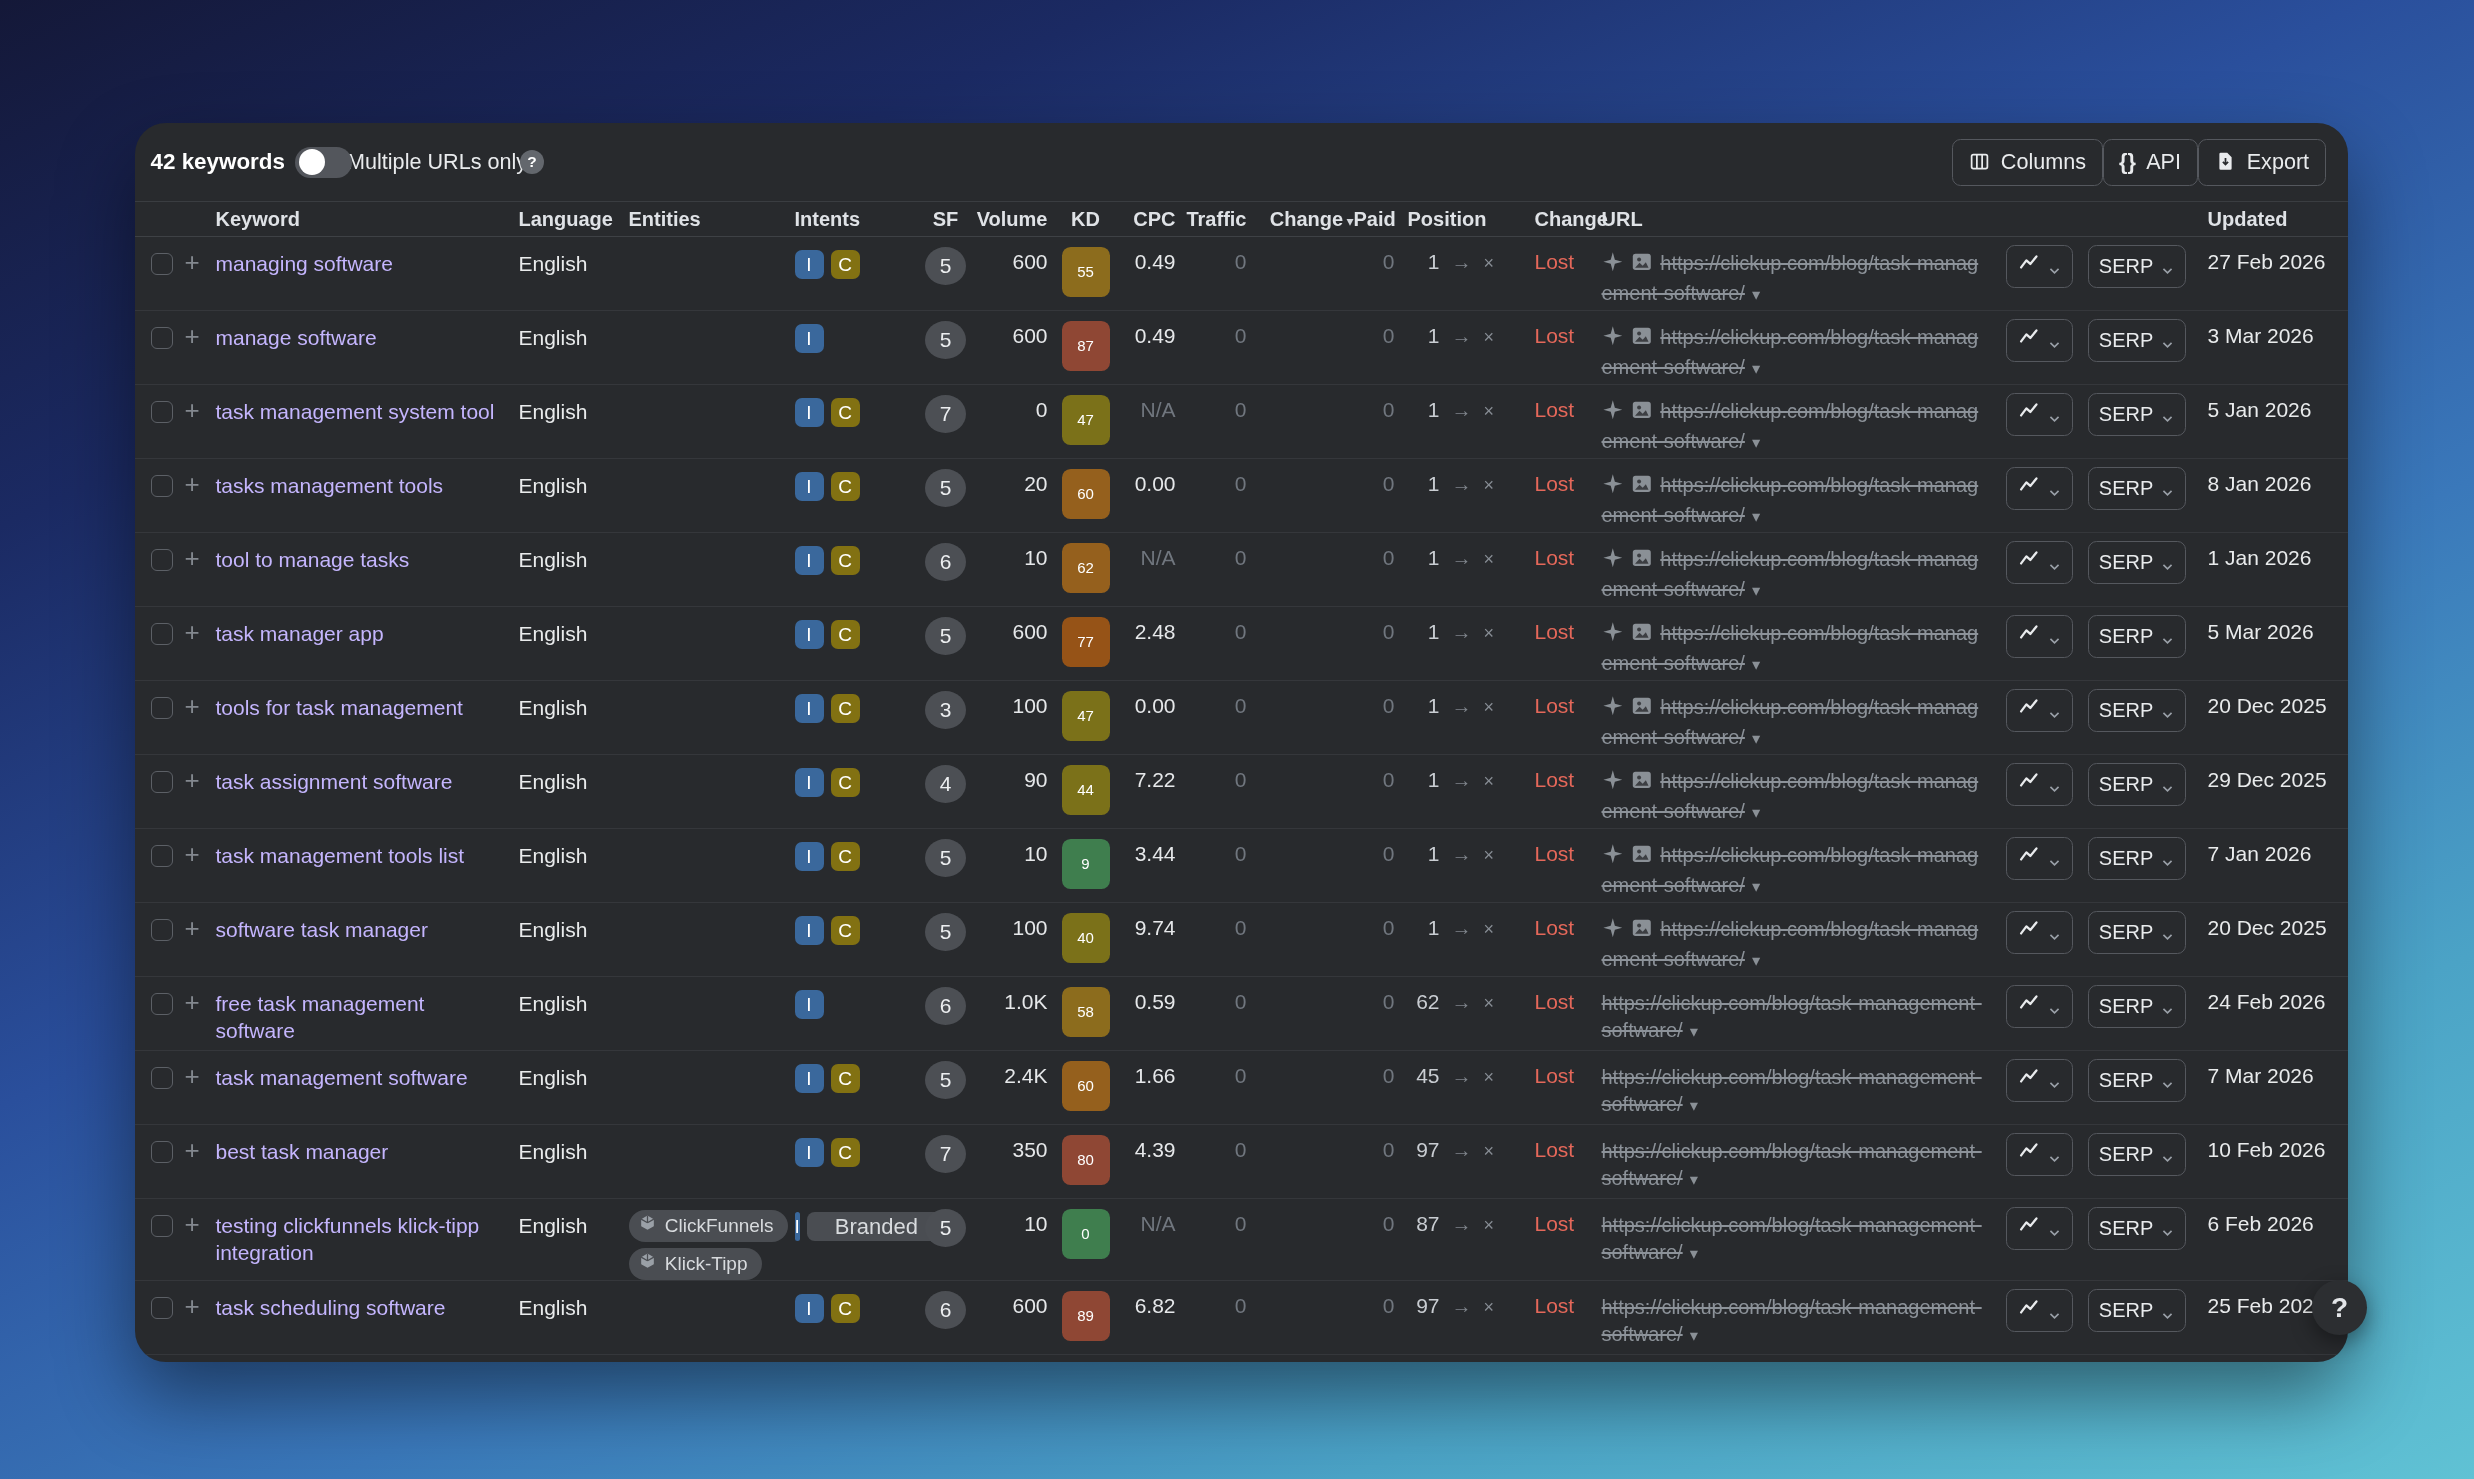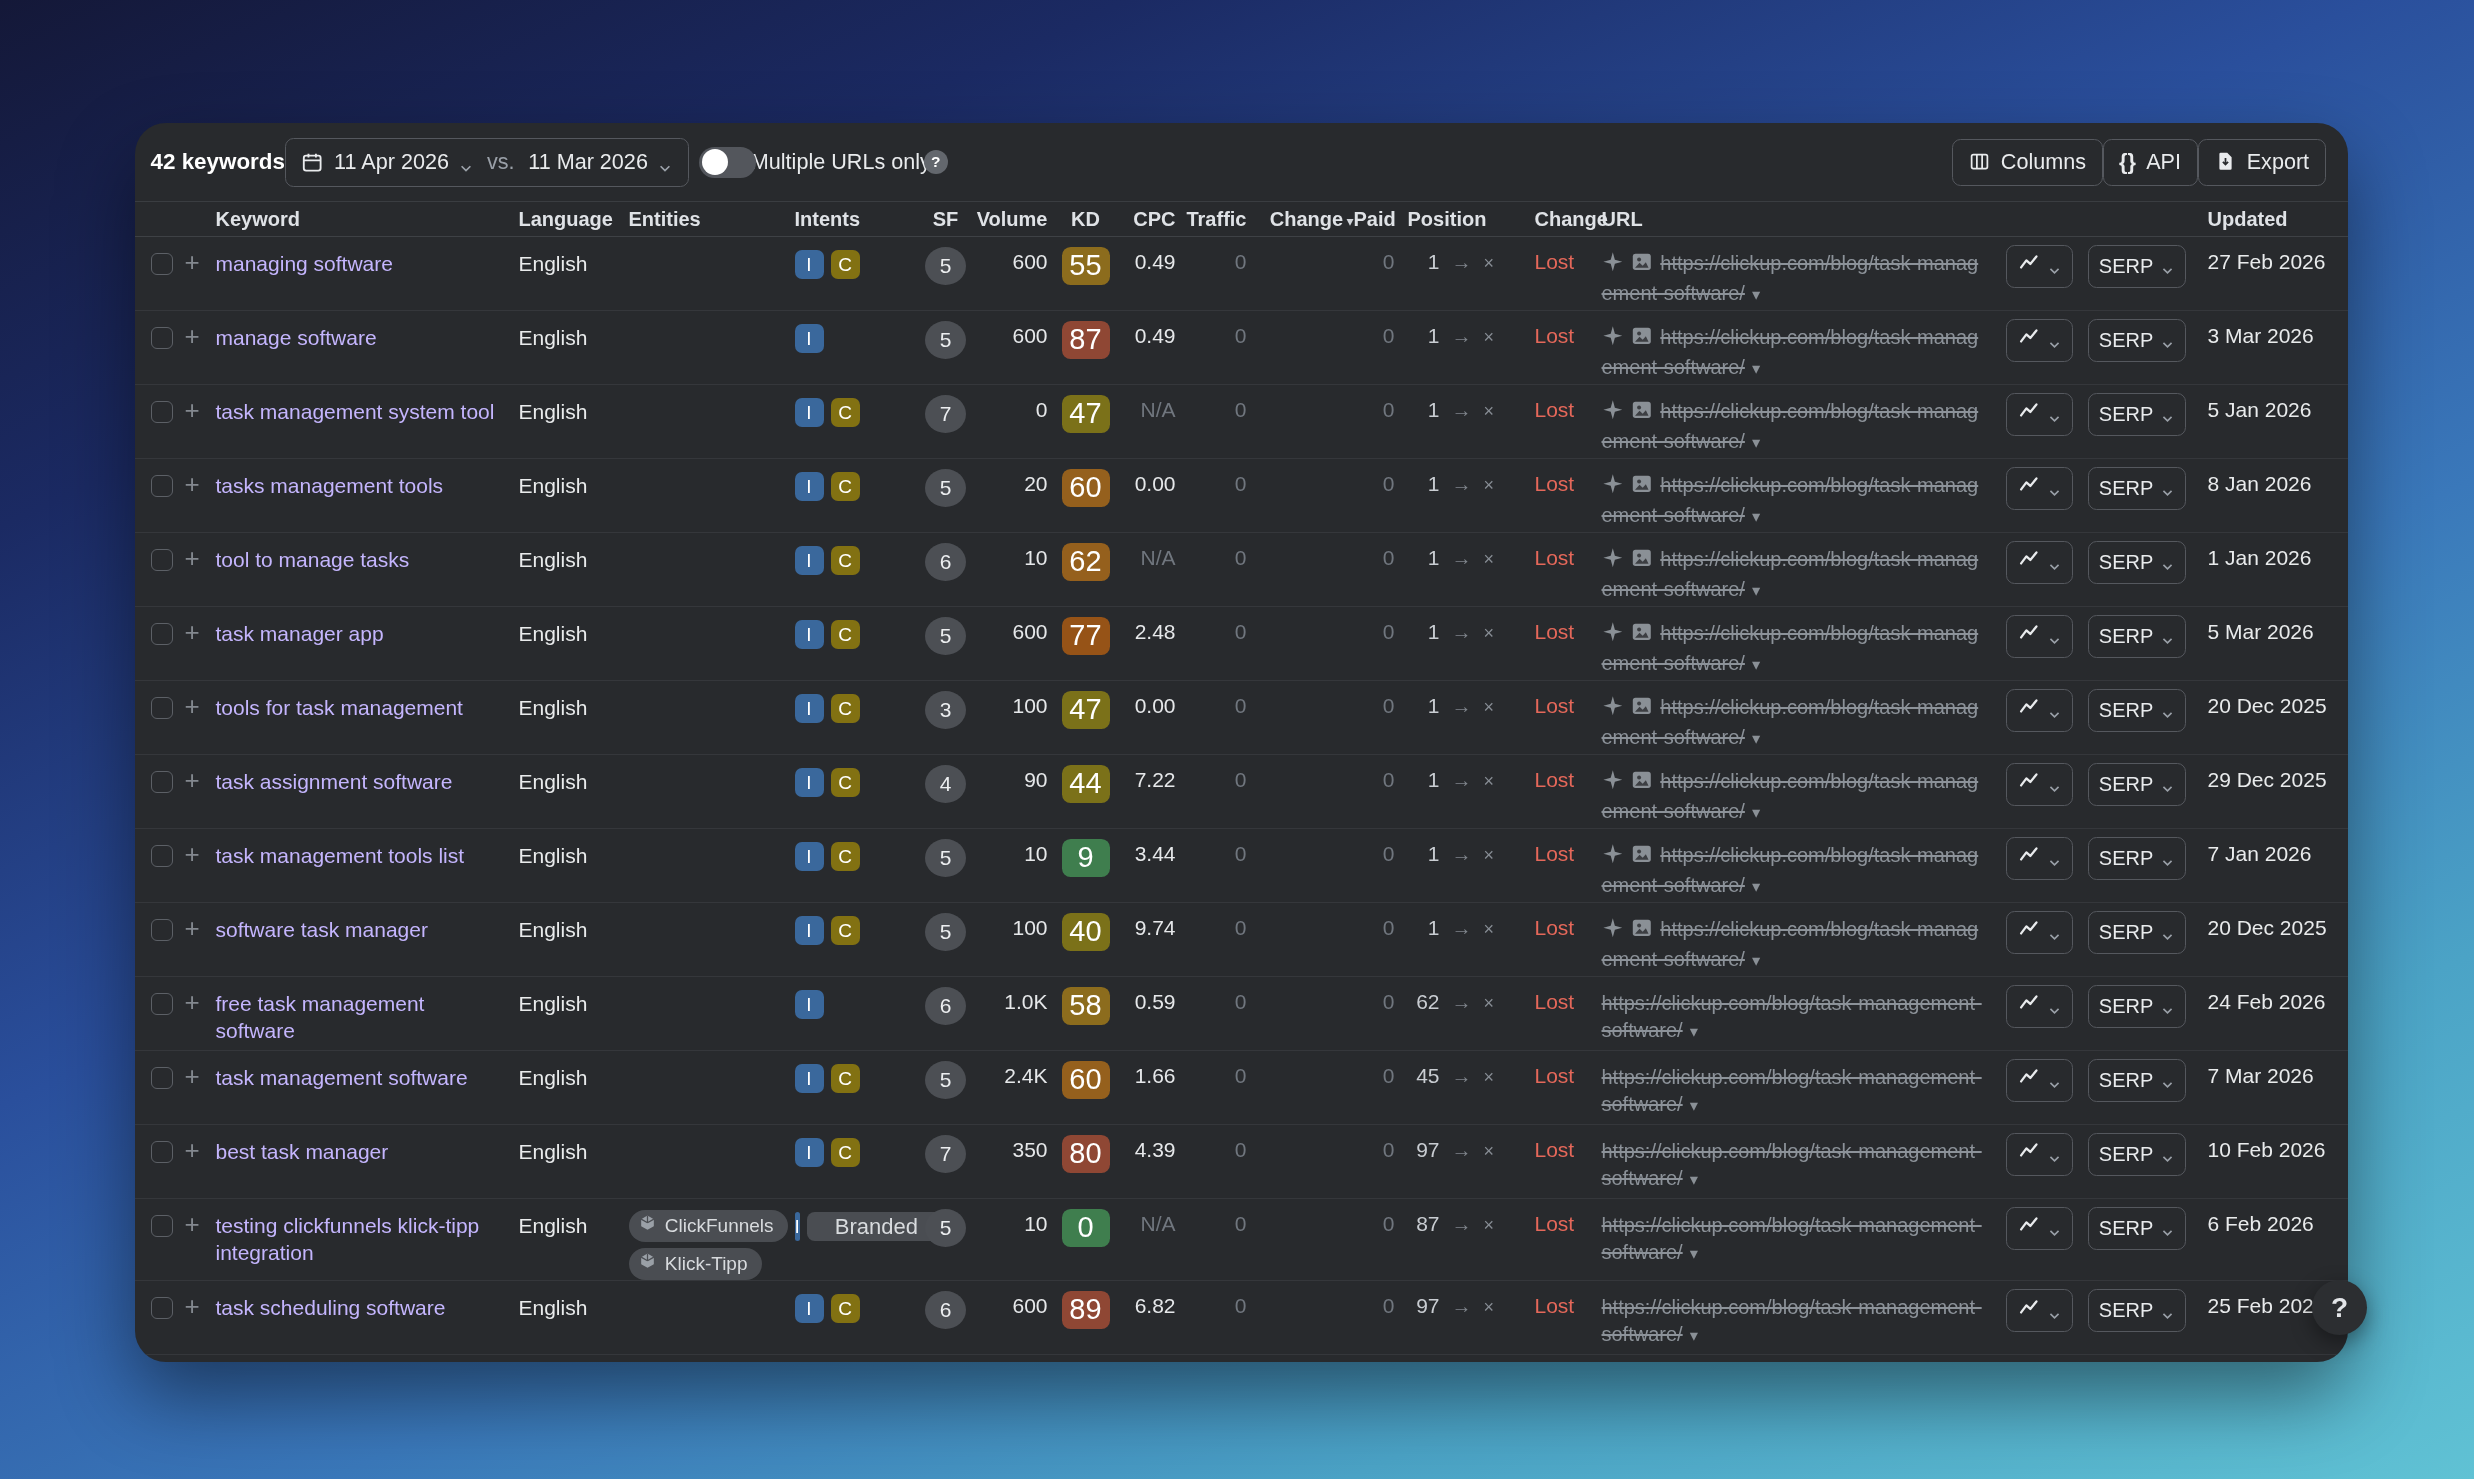--- a/index.html
+++ b/index.html
@@ -85,29 +85,6 @@
   <div class="toolbar">
     <span class="kw-count">42 keywords</span>
 
-    <div class="pill">
-      <span class="icon24">
-        <svg viewBox="0 0 24 24" width="22.4" height="22.4">
-            <rect x="3" y="5" width="18" height="16" rx="2.5" fill="none" stroke="#e9ebed" stroke-width="2"></rect>
-            <line x1="3" y1="10" x2="21" y2="10" stroke="#e9ebed" stroke-width="2"></line>
-            <line x1="8" y1="3" x2="8" y2="7" stroke="#e9ebed" stroke-width="2"></line>
-            <line x1="16" y1="3" x2="16" y2="7" stroke="#e9ebed" stroke-width="2"></line>
-          </svg>
-      </span>
-      <span>11 Apr 2026</span>
-      <span class="chev">
-        <svg viewBox="0 0 16 16" width="14" height="14">
-            <path d="M3 6l5 5 5-5" fill="none" stroke="#9aa0a8" stroke-width="2"></path>
-          </svg>
-      </span>
-      <span class="vs">vs.</span>
-      <span>11 Mar 2026</span>
-      <span class="chev">
-        <svg viewBox="0 0 16 16" width="14" height="14">
-            <path d="M3 6l5 5 5-5" fill="none" stroke="#9aa0a8" stroke-width="2"></path>
-          </svg>
-      </span>
-    </div>
 
     <div class="toggle">
         <div class="knob"></div>

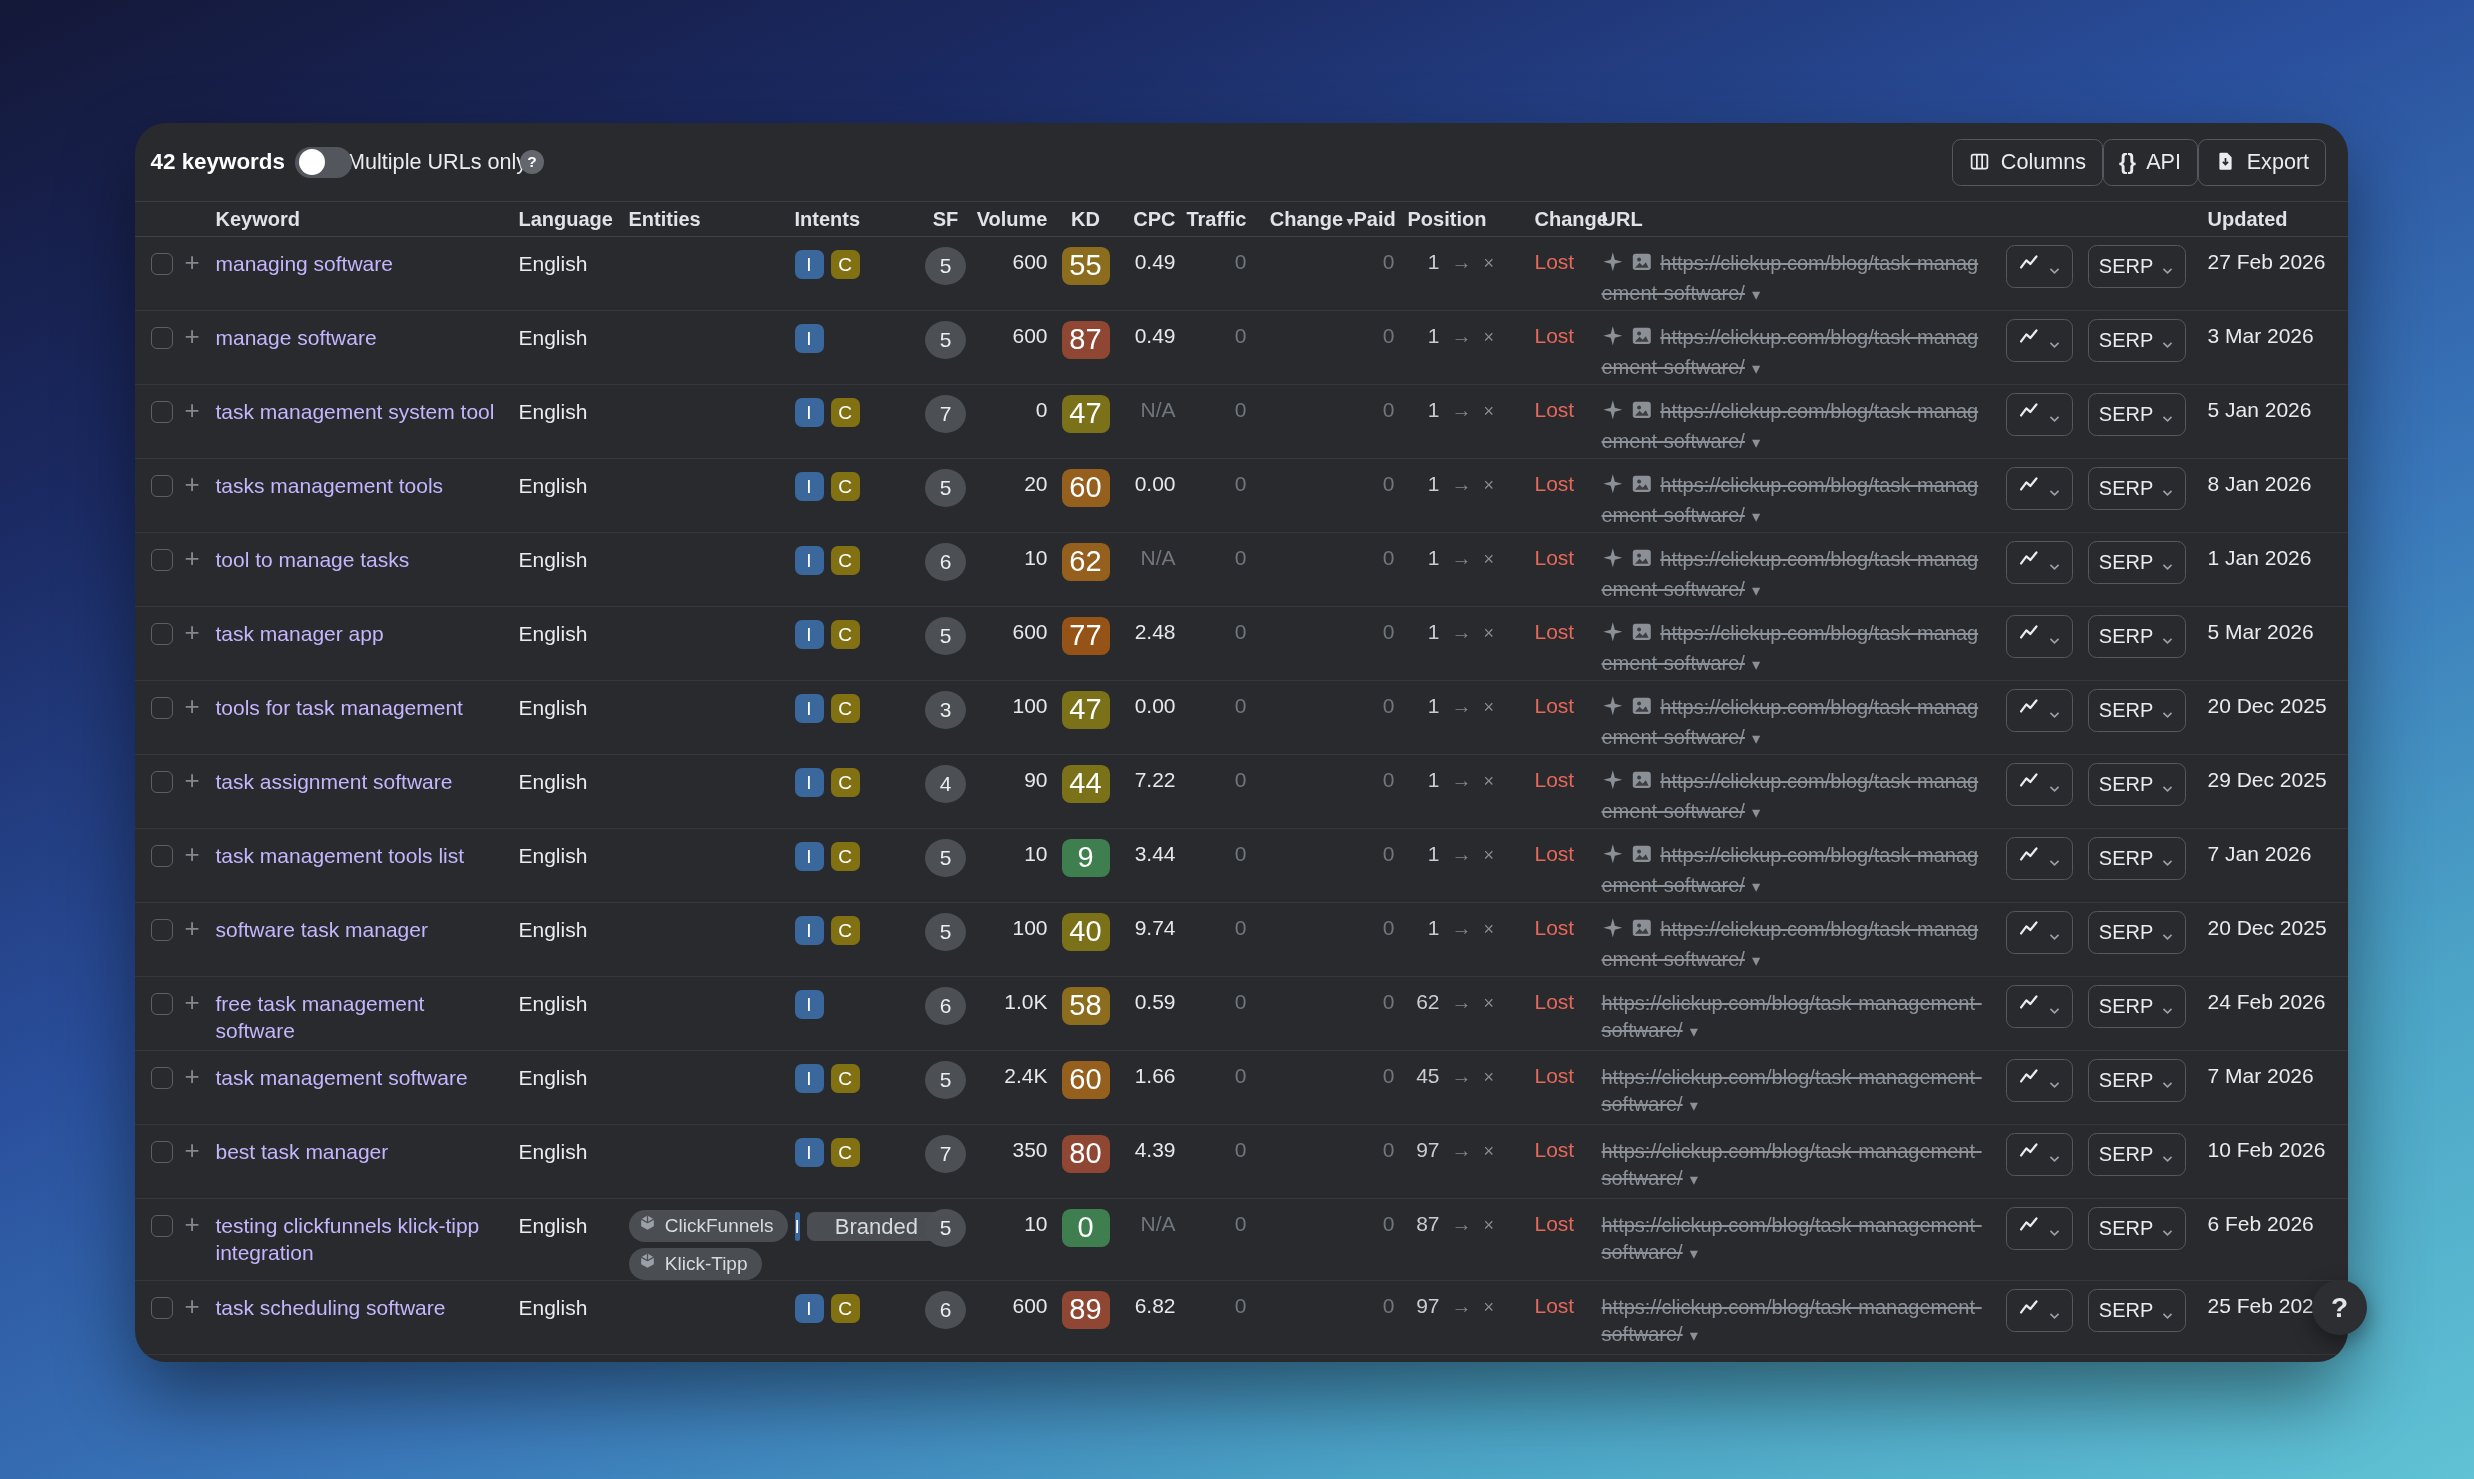--- a/index.html
+++ b/index.html
@@ -57,7 +57,7 @@
     display:flex;align-items:center;padding:0 28px;}
   .sf{display:inline-flex;width:41px;height:38px;border-radius:50%;background:#4c4f54;color:#eceef0;
     align-items:center;justify-content:center;font-size:21px;margin-top:-3.4px;}
-  .kd{display:inline-flex;min-width:48px;height:38px;border-radius:8.6px;color:#fff;font-size:29px;
+  .kd{display:inline-flex;min-width:48px;height:50px;border-radius:8.6px;color:#fff;font-size:15px;
     align-items:center;justify-content:center;margin-top:-3.4px;padding:0 5.2px;box-sizing:border-box;}
   .num{color:#e6e8ea;} .dim{color:#70767e;}
   .pos-num{display:inline-block;width:45px;text-align:right;color:#c9cdd2;}

